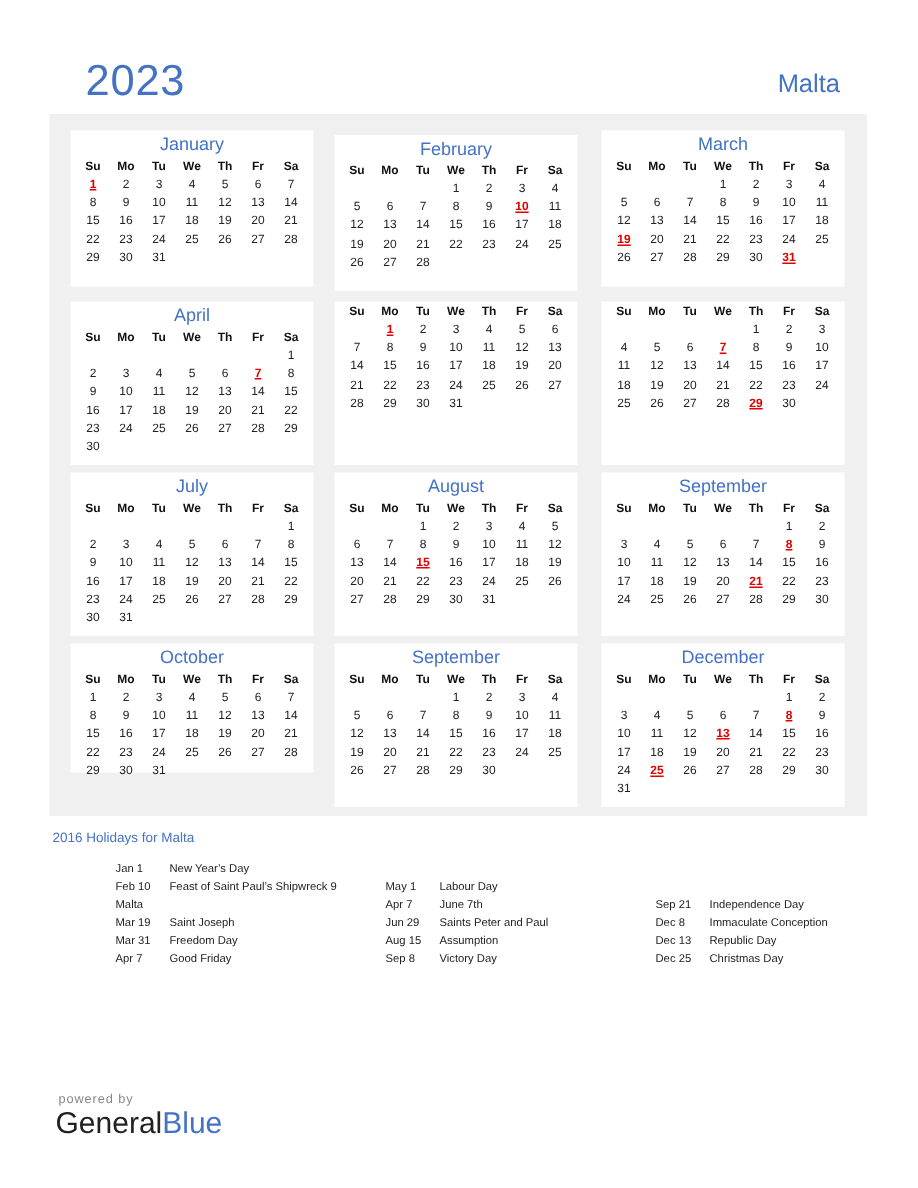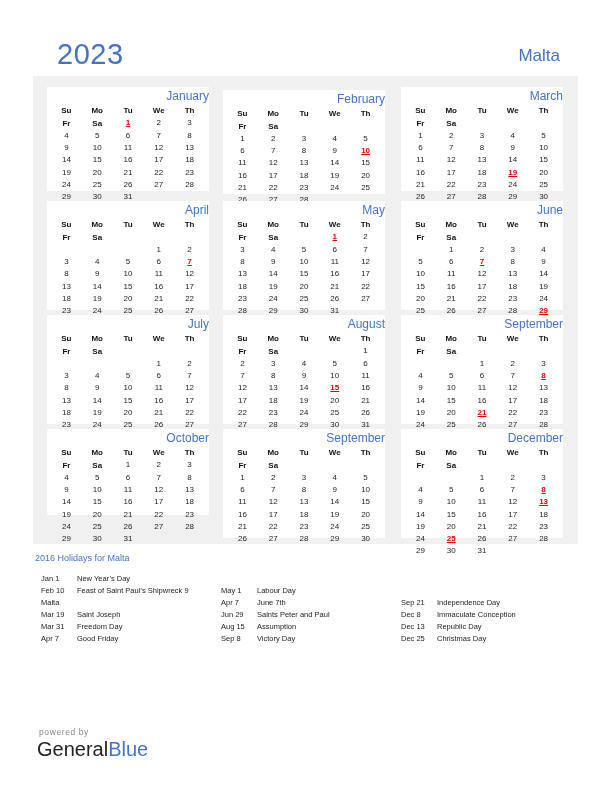--- a/index.html
+++ b/index.html
@@ -8,7 +8,7 @@
   .country { position:absolute; right:52px; top:46px; font-size:17px; color:#4472C4; }
   .panel { position:absolute; left:33px; top:76px; width:545px; height:468px; background:#f0f0f0; }
   .month { position:absolute; width:162px; background:#ffffff; }
-  .month .mname { text-align:right; font-size:12px; color:#4472C4; height:15px; line-height:15px; margin-top:2px; }
+  .month .mname { text-align:center; font-size:12px; color:#4472C4; height:15px; line-height:15px; margin-top:2px; }
   .grid { display:grid; grid-template-columns:repeat(5, 1fr); padding:0 4px; }
   .grid .hd { font-size:8px; font-weight:bold; text-align:center; height:13px; line-height:13px; color:#111; }
   .grid .d { font-size:8px; text-align:center; height:12.2px; line-height:12.2px; color:#222; }

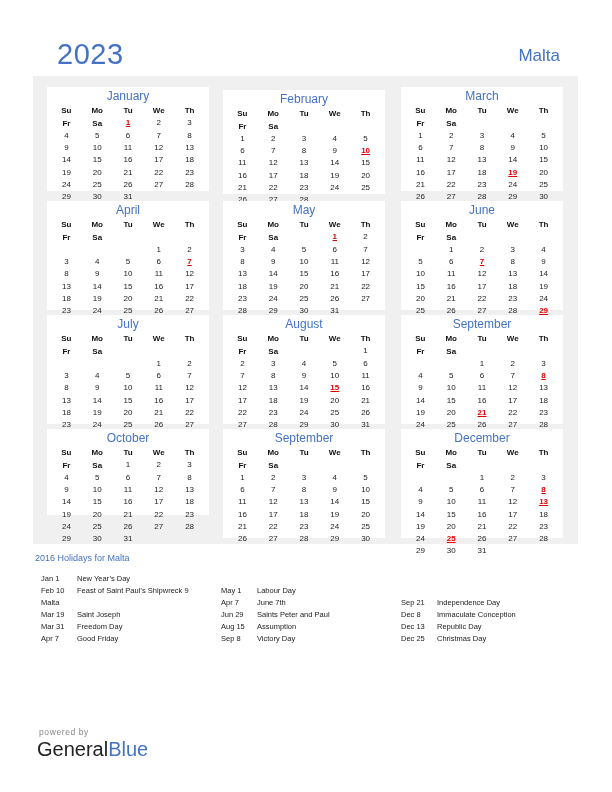--- a/index.html
+++ b/index.html
@@ -9,7 +9,7 @@
   .panel { position:absolute; left:33px; top:76px; width:545px; height:468px; background:#f0f0f0; }
   .month { position:absolute; width:162px; background:#ffffff; }
   .month .mname { text-align:center; font-size:12px; color:#4472C4; height:15px; line-height:15px; margin-top:2px; }
-  .grid { display:grid; grid-template-columns:repeat(5, 1fr); padding:0 4px; }
+  .grid { display:grid; grid-template-columns:repeat(7, 1fr); padding:0 4px; }
   .grid .hd { font-size:8px; font-weight:bold; text-align:center; height:13px; line-height:13px; color:#111; }
   .grid .d { font-size:8px; text-align:center; height:12.2px; line-height:12.2px; color:#222; }
   .grid .d.hol { color:#e00000; font-weight:bold; text-decoration:underline; }

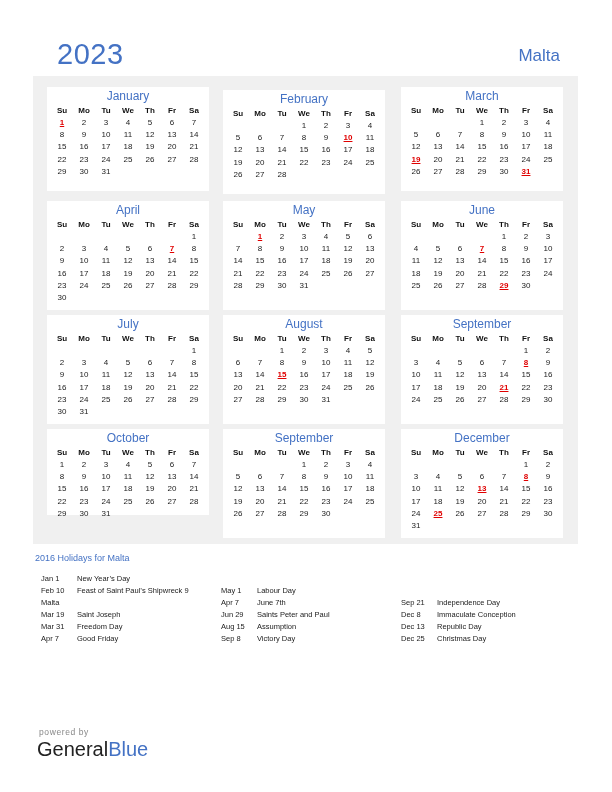--- a/index.html
+++ b/index.html
@@ -212,7 +212,6 @@
       </div>
     </div>
     <div class="month" style="left: 223px; top: 201px; height: 109px;">
-      <div class="mname">May</div>
       <div class="grid">
         <div class="hd">Su</div>
         <div class="hd">Mo</div>

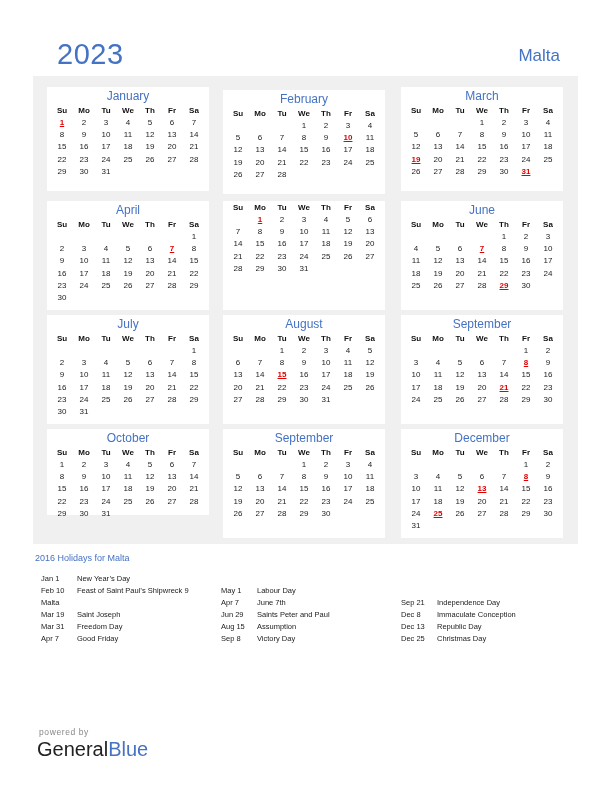--- a/index.html
+++ b/index.html
@@ -255,7 +255,6 @@
       </div>
     </div>
     <div class="month" style="left: 401px; top: 201px; height: 109px;">
-      <div class="mname">June</div>
       <div class="grid">
         <div class="hd">Su</div>
         <div class="hd">Mo</div>

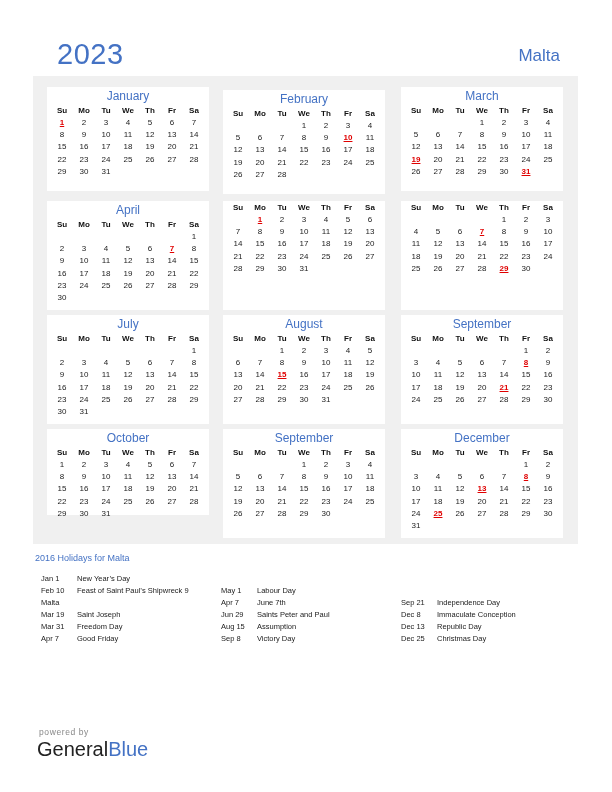--- a/index.html
+++ b/index.html
@@ -15,7 +15,7 @@
   .grid .d.hol { color:#e00000; font-weight:bold; text-decoration:underline; }
   .hol-title { position:absolute; left:35px; top:553px; font-size:9px; color:#4472C4; }
   .hol-col { position:absolute; font-size:7.5px; color:#222; }
-  .hol-row { height:12px; line-height:12px; white-space:nowrap; }
+  .hol-row { height:12px; line-height:12px; white-space:nowrap;margin-left:36px; }
   .hol-row .dt { display:inline-block; width:36px; }
   .footer { position:absolute; left:37px; top:727px; }
   .footer .pb { font-size:8.5px; color:#888; letter-spacing:0.6px; margin-left:2px; }

